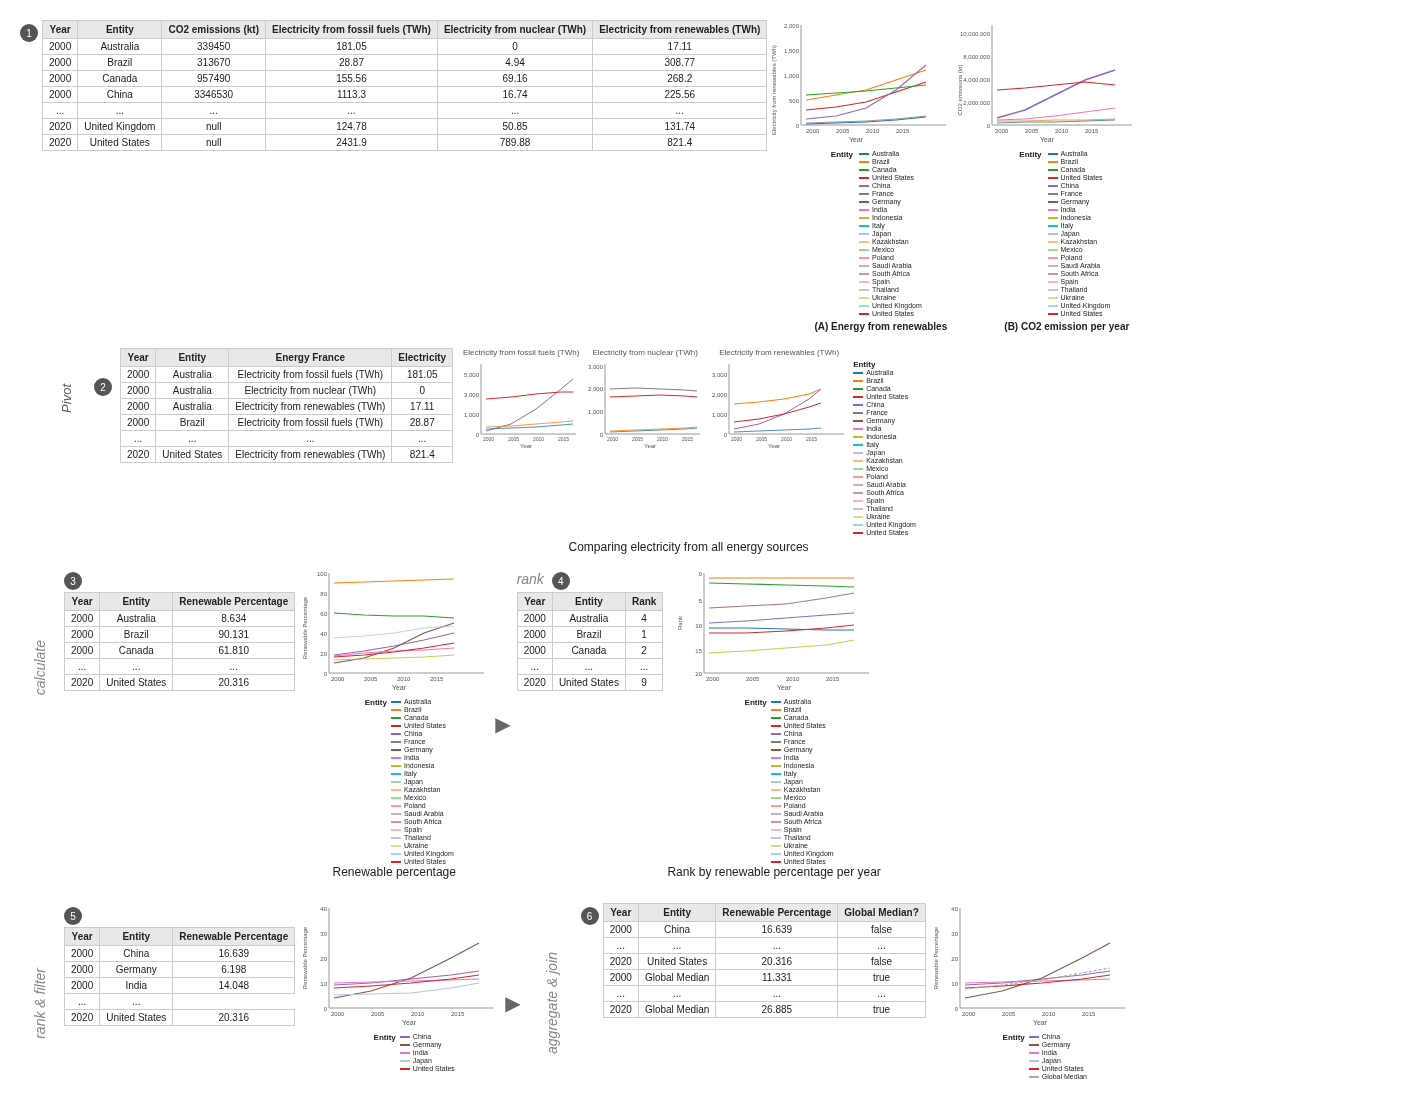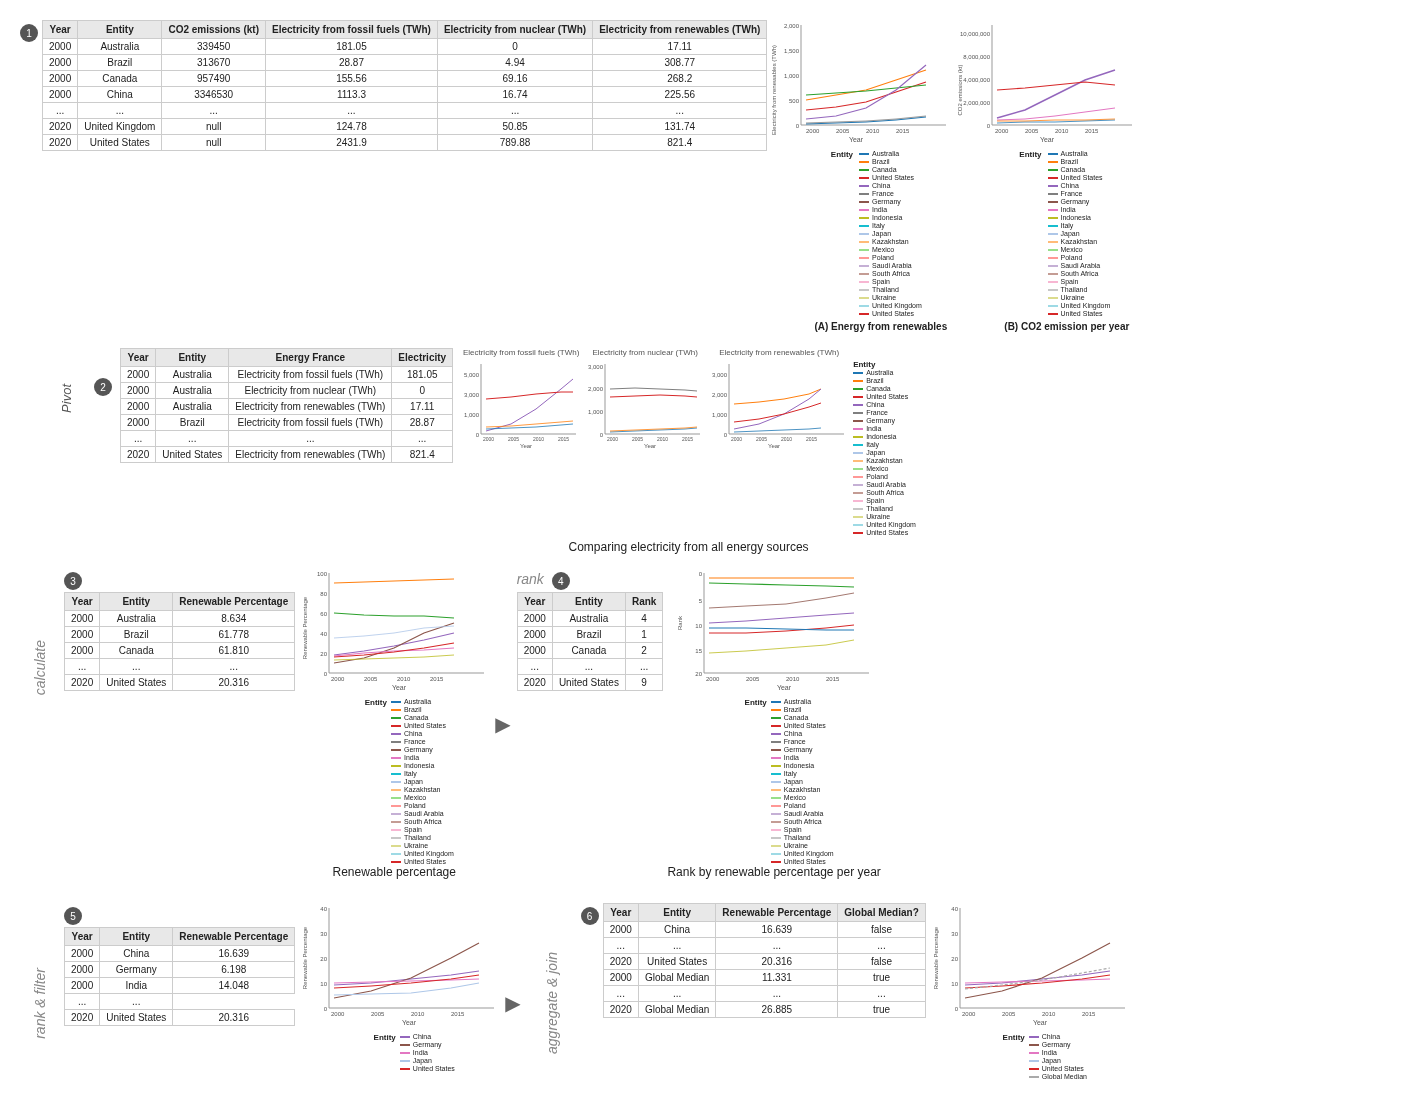--- a/index.html
+++ b/index.html
@@ -723,7 +723,7 @@
             <tr>
               <td>2000</td>
               <td>Brazil</td>
-              <td>61.778</td>
+              <td>90.131</td>
             </tr>
             <tr>
               <td>2000</td>

